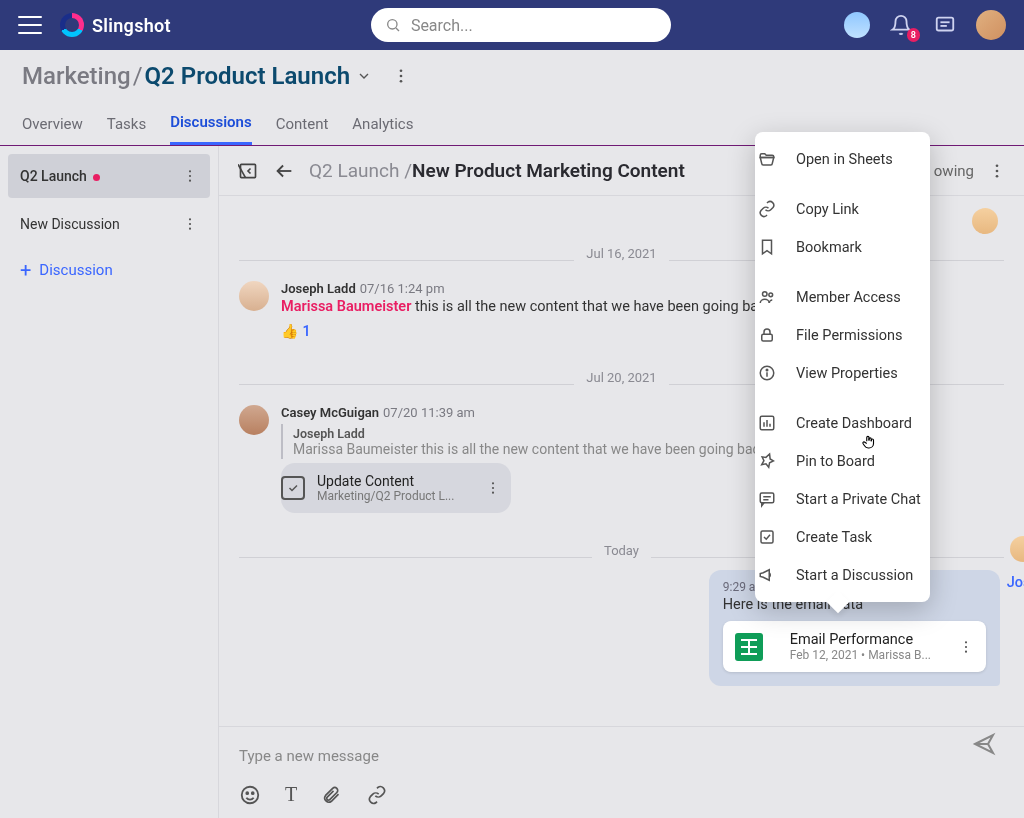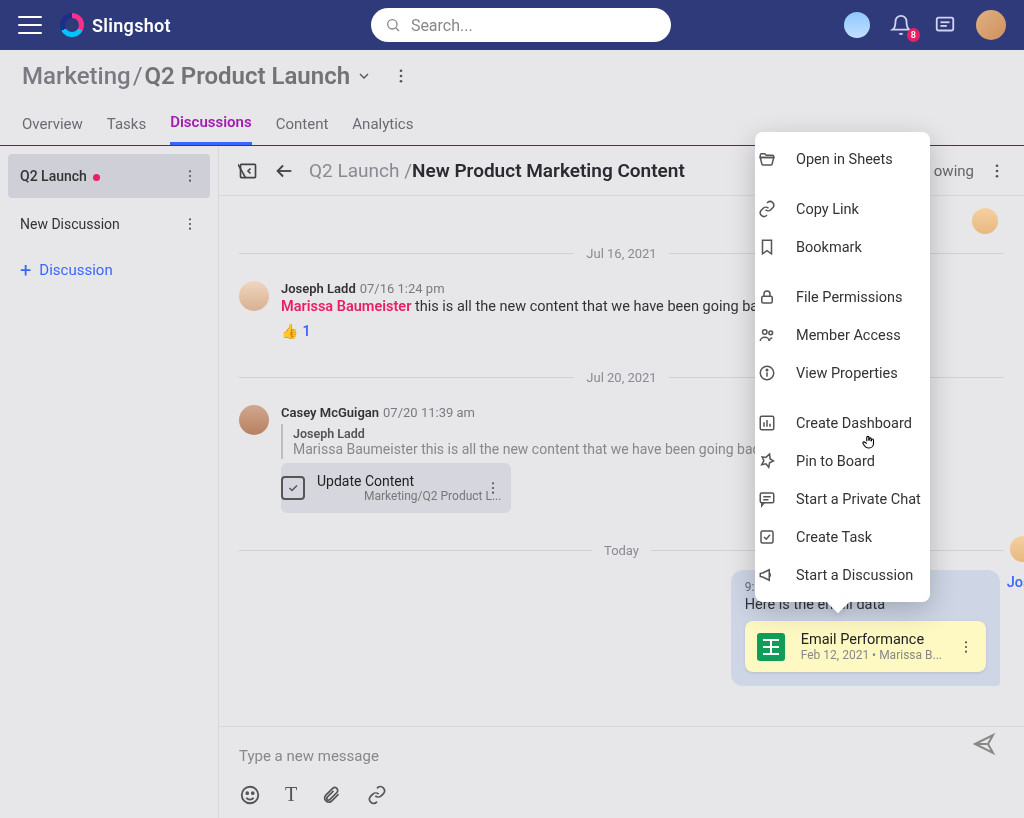--- a/index.html
+++ b/index.html
@@ -25,7 +25,7 @@
   .subhead { height:52px; display:flex; align-items:center; padding:0 22px; background:#e7e7ea; color:#6a6a72;}
   .crumb-parent { font-size:24px; font-weight:500; color:#7a7a82;}
   .crumb-sep { font-size:24px; margin:0 2px; color:#7a7a82;}
-  .crumb-current { font-size:24px; font-weight:600; color:#737373;}
+  .crumb-current { font-size:24px; font-weight:600; color:#0c4a6e;}
   .chevron { margin-left:6px; color:#555;}
   .dots-v { margin-left:20px; color:#555; cursor:pointer;}
   

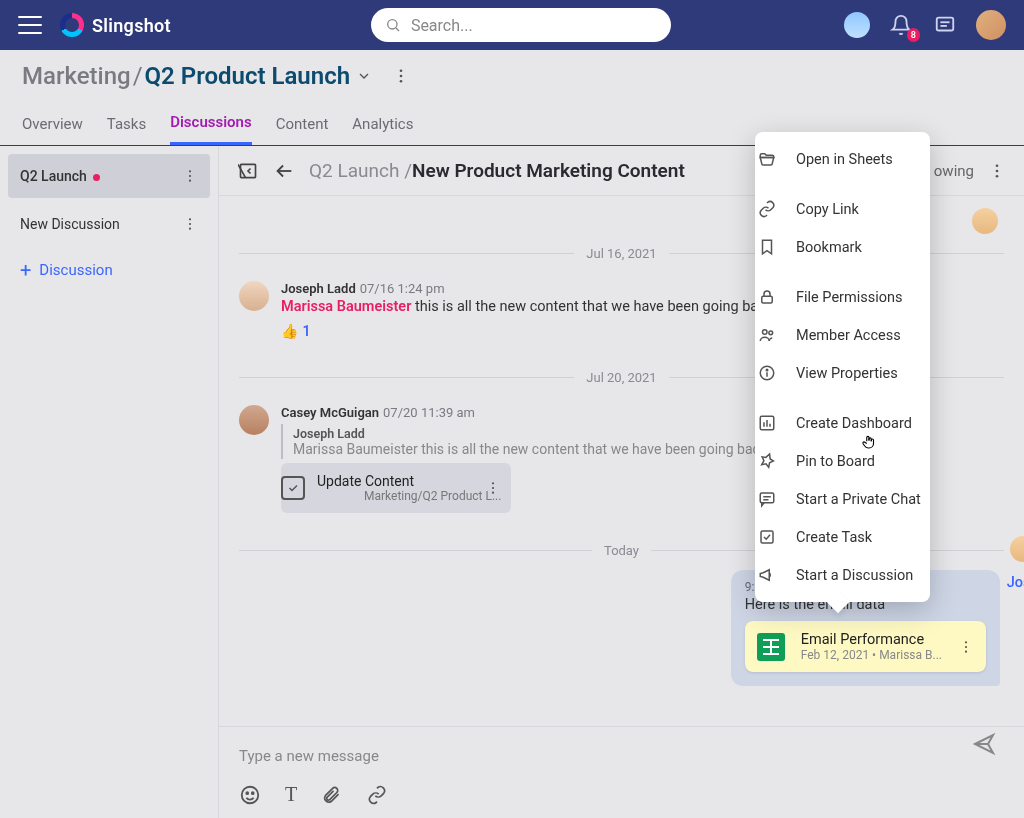--- a/index.html
+++ b/index.html
@@ -31,7 +31,7 @@
   
   .tabs { height:44px; display:flex; align-items:center; gap:24px; padding:0 22px; background:#e7e7ea; font-size:15px; color:#6b6b73; border-bottom:1px solid #701a75;}
   .tab { padding:11px 0; cursor:pointer;}
-  .tab.active { color:#a21caf; font-weight:600; border-bottom:3px solid #3a66ff;}
+  .tab.active { color:#1d4ed8; font-weight:600; border-bottom:3px solid #3a66ff;}
   
   .main { display:flex; height:calc(818px - 50px - 52px - 44px); background:#e7e7ea;}
   .sidebar { width:218px; padding:8px; }

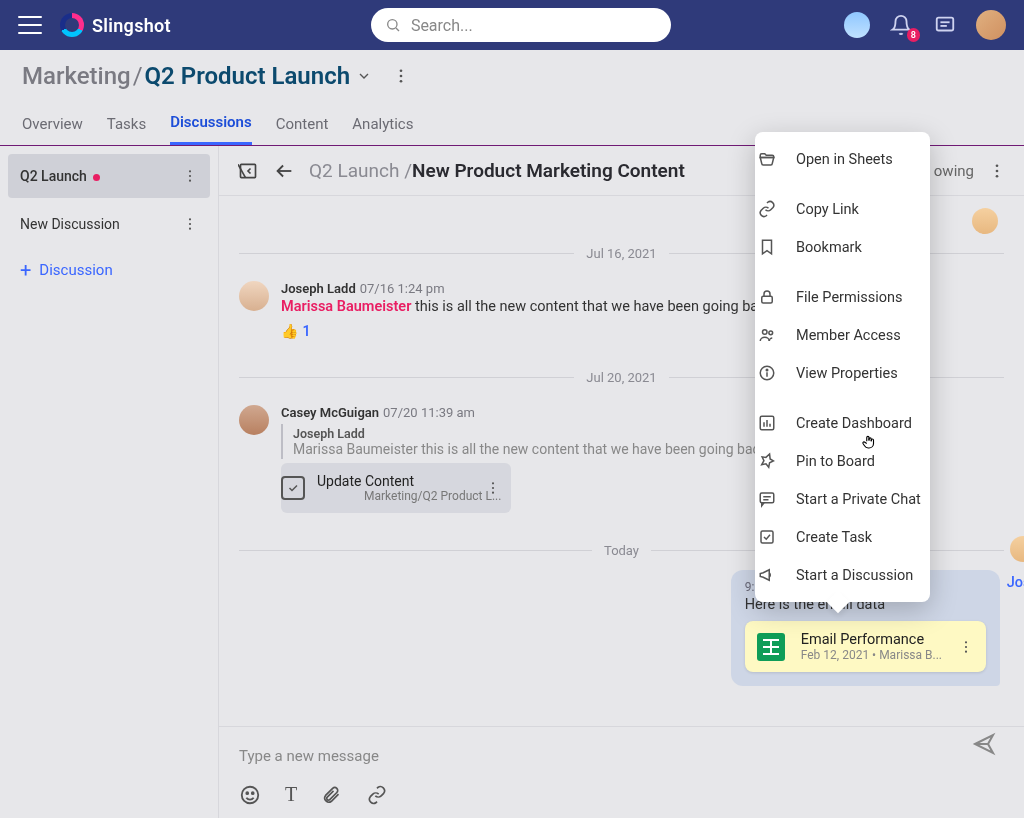--- a/index.html
+++ b/index.html
@@ -48,7 +48,7 @@
   .thread-crumb strong { color:#2a2a30; font-weight:600;}
   .thread-right { margin-left:auto; display:flex; align-items:center; gap:14px; color:#666; font-size:15px;}
   .thread-body { flex:1; overflow:auto; padding:12px 20px 0 20px;}
-  .date-sep { display:flex; align-items:center; color:#8a8a92; font-size:13px; margin:12px 0;}
+  .date-sep { display:flex; align-items:flex-end; color:#8a8a92; font-size:13px; margin:12px 0;}
   .date-sep::before, .date-sep::after { content:""; flex:1; height:1px; background:#d0d0d5;}
   .date-sep span { padding:0 12px;}
   .msg { display:flex; gap:12px; padding:8px 0 18px 0;}

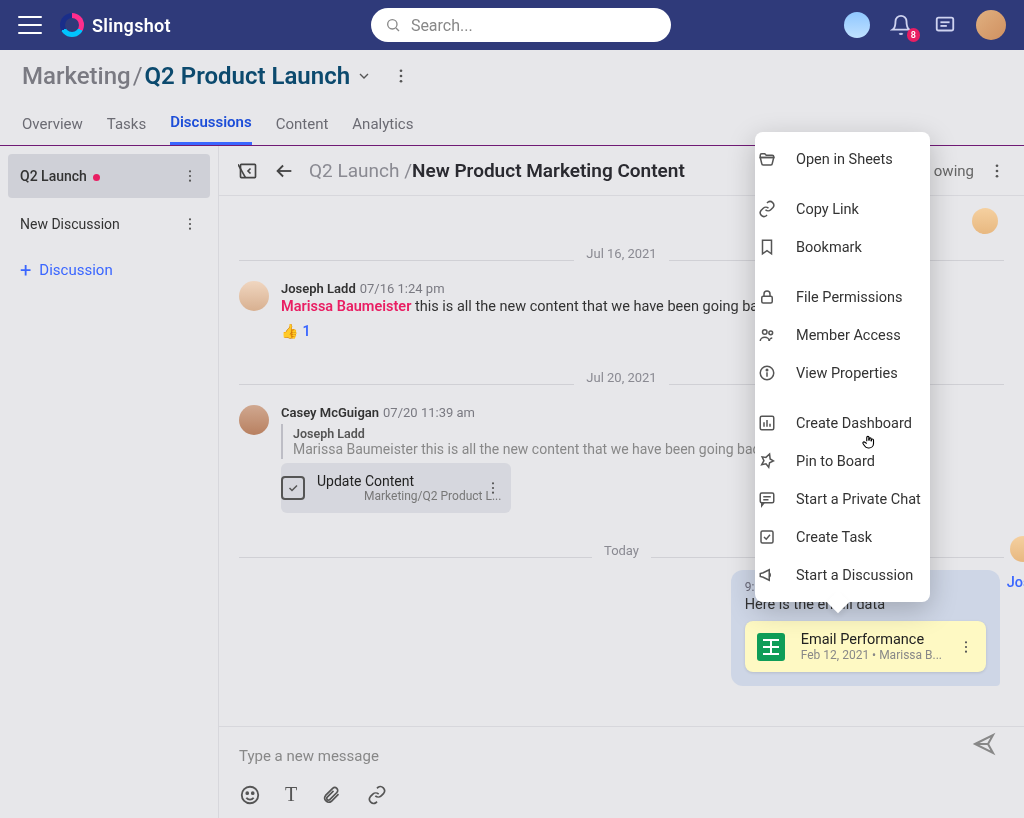--- a/index.html
+++ b/index.html
@@ -370,19 +370,19 @@
   <div class="pop-sep"></div>
   <div class="pop-item">
     <svg width="18" height="18" viewBox="0 0 24 24" fill="none" stroke="#555" stroke-width="2">
-        <rect x="5" y="11" width="14" height="9" rx="2"></rect>
-        <path d="M8 11V8a4 4 0 018 0v3"></path>
-      </svg>
-    <span>File Permissions</span>
-  </div>
-  <div class="pop-item">
-    <svg width="18" height="18" viewBox="0 0 24 24" fill="none" stroke="#555" stroke-width="2">
         <circle cx="9" cy="8" r="3"></circle>
         <path d="M3 20c0-3 3-5 6-5s6 2 6 5"></path>
         <circle cx="17" cy="9" r="2.5"></circle>
         <path d="M15 20c0-2 2-4 4-4"></path>
       </svg>
     <span>Member Access</span>
+  </div>
+  <div class="pop-item">
+    <svg width="18" height="18" viewBox="0 0 24 24" fill="none" stroke="#555" stroke-width="2">
+        <rect x="5" y="11" width="14" height="9" rx="2"></rect>
+        <path d="M8 11V8a4 4 0 018 0v3"></path>
+      </svg>
+    <span>File Permissions</span>
   </div>
   <div class="pop-item">
     <svg width="18" height="18" viewBox="0 0 24 24" fill="none" stroke="#555" stroke-width="2">

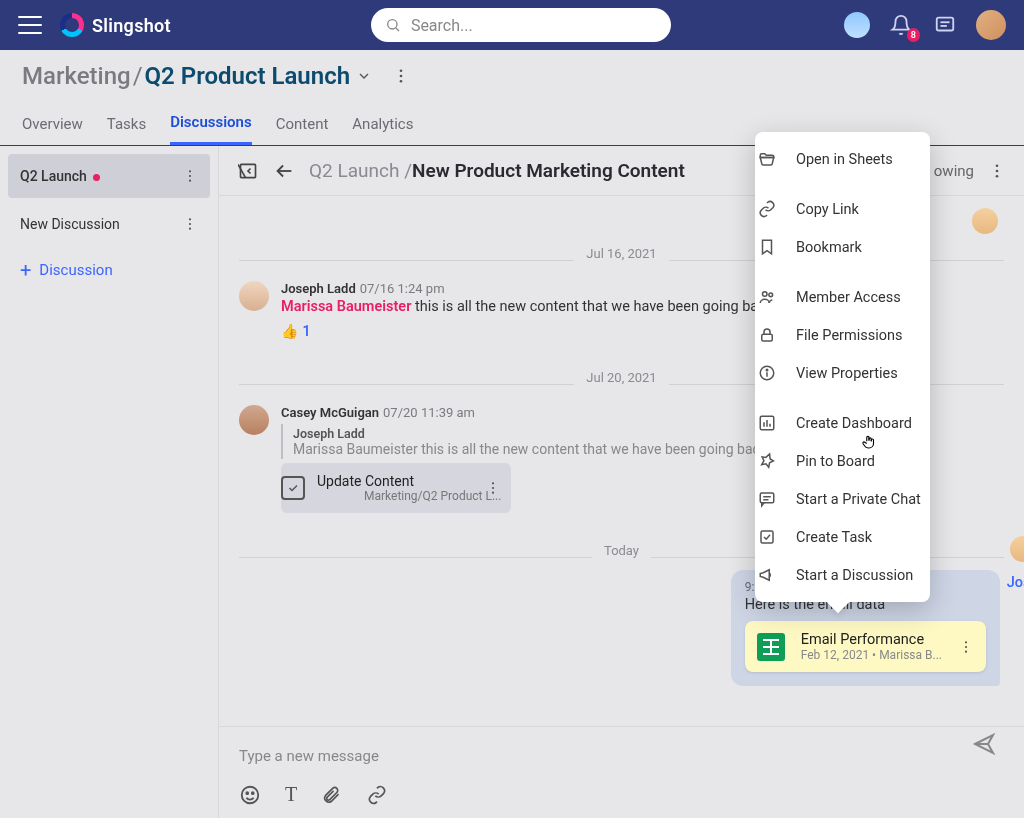--- a/index.html
+++ b/index.html
@@ -64,7 +64,7 @@
   .quote-author { font-size:12.5px; font-weight:600; color:#555;}
   .quote-text { font-size:14px; color:#888;}
   .task-label { font-size:12px; font-weight:700; color:#555; margin:10px 0 6px 0;}
-  .task-card { width:230px; background:#d6d7de; border-radius:6px; padding:10px 0; display:flex; align-items:center; gap:12px; position:relative;}
+  .task-card { width:230px; background:#d6d7de; border-radius:14px; padding:10px 0; display:flex; align-items:center; gap:12px; position:relative;}
   .task-ic { width:24px; height:24px; border:2px solid #555; border-radius:4px; display:flex; align-items:center; justify-content:center;}
   .task-title { font-size:14px; color:#222;}
   .task-sub { font-size:12px; color:#777;margin-left:47px;}

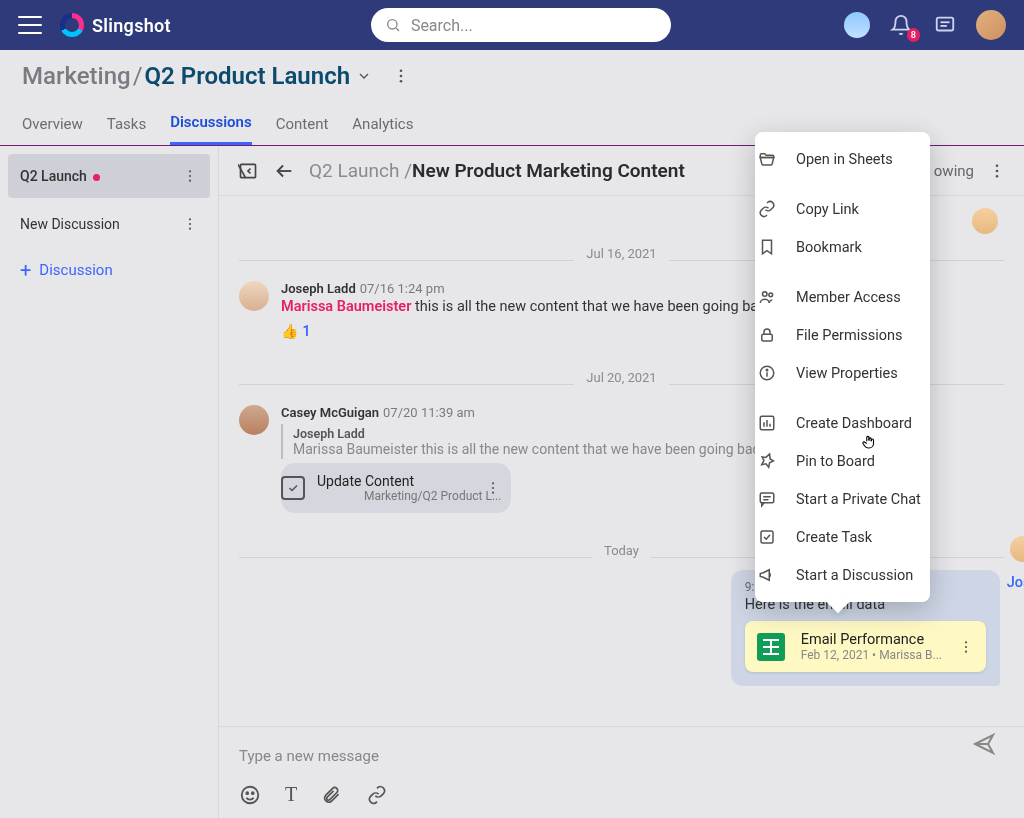--- a/index.html
+++ b/index.html
@@ -67,7 +67,7 @@
   .task-card { width:230px; background:#d6d7de; border-radius:14px; padding:10px 0; display:flex; align-items:center; gap:12px; position:relative;}
   .task-ic { width:24px; height:24px; border:2px solid #555; border-radius:4px; display:flex; align-items:center; justify-content:center;}
   .task-title { font-size:14px; color:#222;}
-  .task-sub { font-size:12px; color:#777;margin-left:47px;}
+  .task-sub { font-size:12px; color:#777;}
   .task-dots { position:absolute; right:10px; top:50%; transform:translateY(-50%); color:#555;}
   
   .out-wrap { display:flex; justify-content:flex-end; padding-right:4px;}

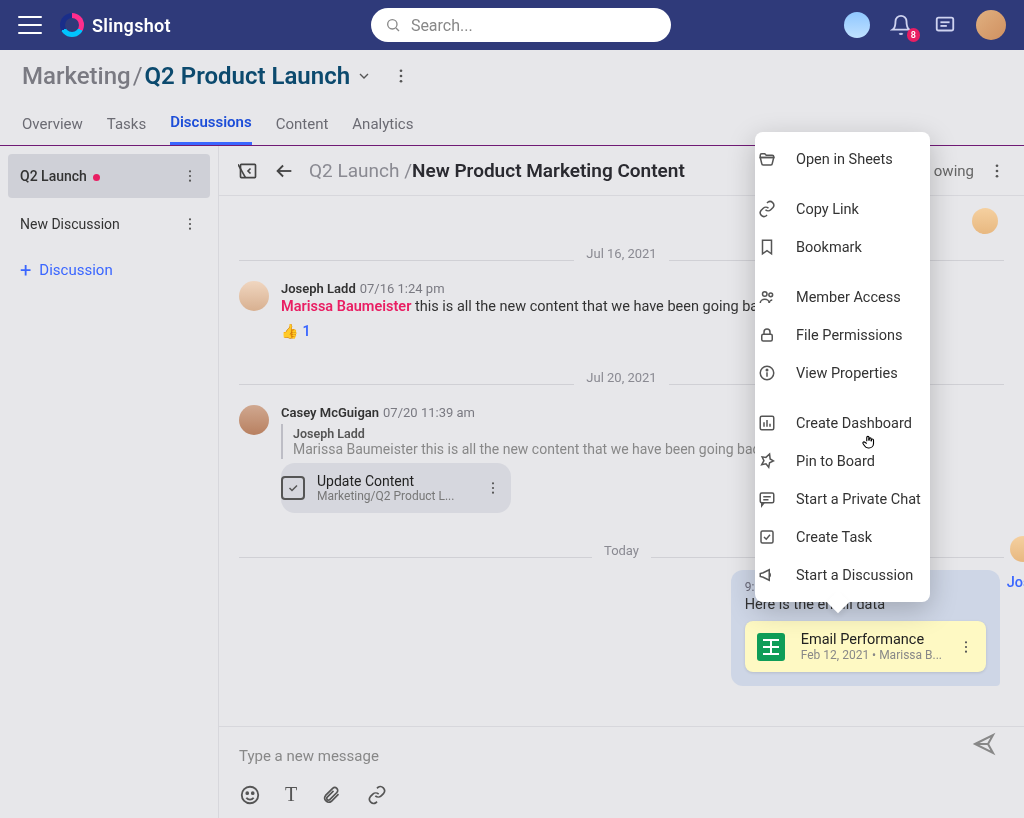--- a/index.html
+++ b/index.html
@@ -74,7 +74,7 @@
   .out { max-width:400px; background:#ced6e6; border-radius:12px 12px 4px 12px; padding:10px 14px 14px 14px; position:relative;}
   .out-time { font-size:12px; color:#6a6a7a; margin-bottom:2px;}
   .out-text { font-size:14.5px; color:#333; margin-bottom:8px;}
-  .attach-card { background:#fef9c3; border-radius:8px; padding:10px 12px; display:flex; align-items:center; gap:16px; box-shadow:0 1px 3px rgba(0,0,0,.12); min-width:230px;justify-content:space-between;}
+  .attach-card { background:#ffffff; border-radius:8px; padding:10px 12px; display:flex; align-items:center; gap:27px; box-shadow:0 1px 3px rgba(0,0,0,.12); min-width:230px;justify-content:space-between;}
   .sheet-ic { width:28px; height:28px; background:#0f9d58; border-radius:3px; position:relative;}
   .sheet-ic::before { content:""; position:absolute; inset:6px 6px 6px 6px; background:
     linear-gradient(#fff,#fff) 0 0/100% 2px no-repeat,

